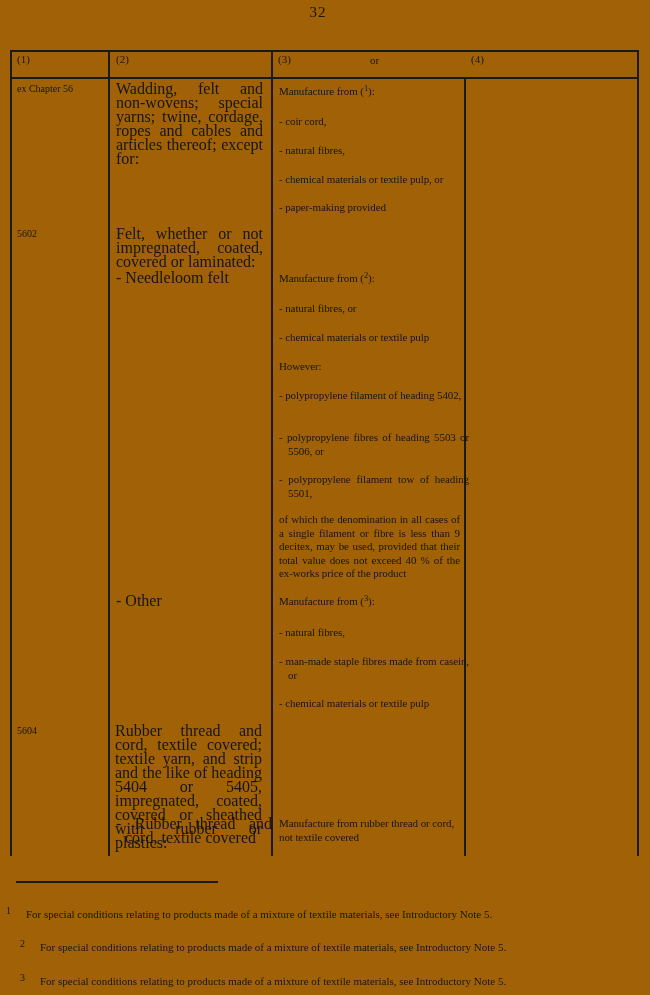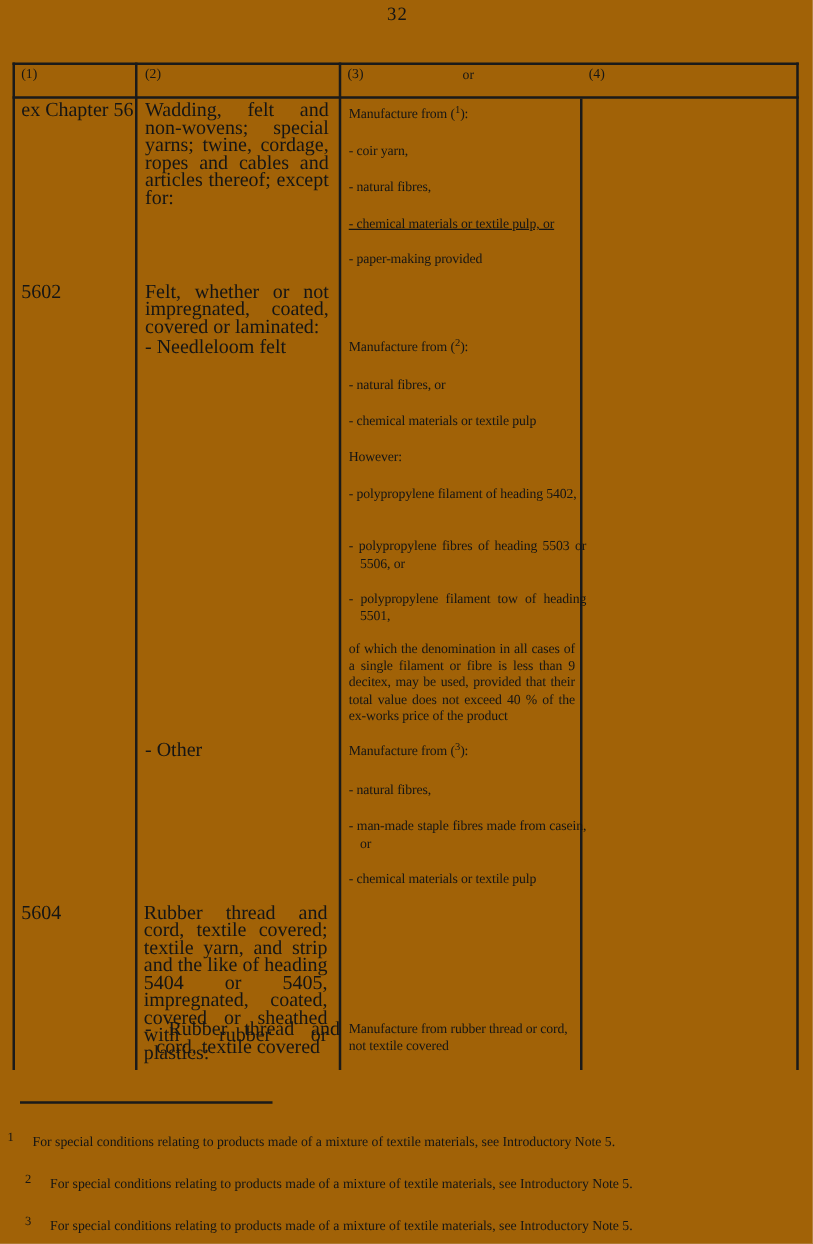--- a/index.html
+++ b/index.html
@@ -17,7 +17,7 @@
   .line{position:absolute;background:#1a1a1a;}
   .pgnum{font-size:15px;letter-spacing:1px;}
   .hdr{font-size:11px;line-height:12px;}
-  .c1{font-size:16px;line-height:14px;}
+  .c1{font-size:10px;line-height:14px;}
   .c2{font-size:16px;line-height:14px;width:147px;text-align:justify;}
   .c3{font-size:11px;line-height:13.5px;width:181px;text-align:justify;letter-spacing:-0.1px;}
   .oneline{text-align:left;white-space:nowrap;}

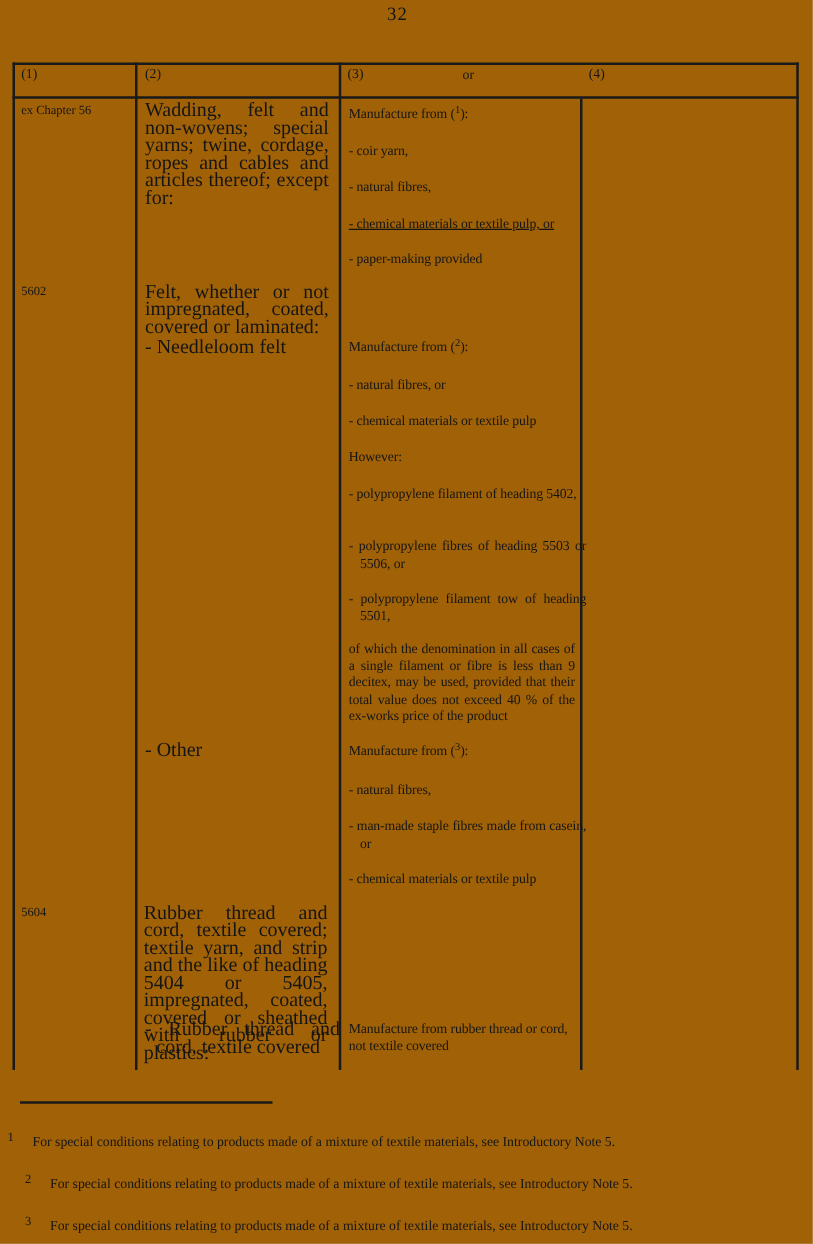--- a/index.html
+++ b/index.html
@@ -52,7 +52,7 @@
   <div class="abs c2" style="left:116px;top:82px;">Wadding, felt and non-wovens; special yarns; twine, cordage, ropes and cables and articles thereof; except for:</div>
 
   <div class="abs c3 oneline" style="left:279px;top:85px;"><span>Manufacture from (</span><sup class="s">1</sup><span>):</span></div>
-  <div class="abs c3 oneline di" style="left:279px;top:115px;">- coir yarn,</div>
+  <div class="abs c3 oneline di" style="left:279px;top:115px;">- coir cord,</div>
   <div class="abs c3 oneline di" style="left:279px;top:144px;">- natural fibres,</div>
   <div class="abs c3 oneline di" style="left:279px;top:173px;text-decoration:underline;">- chemical materials or textile pulp, or</div>
   <div class="abs c3 oneline di" style="left:279px;top:201px;">- paper-making provided</div>

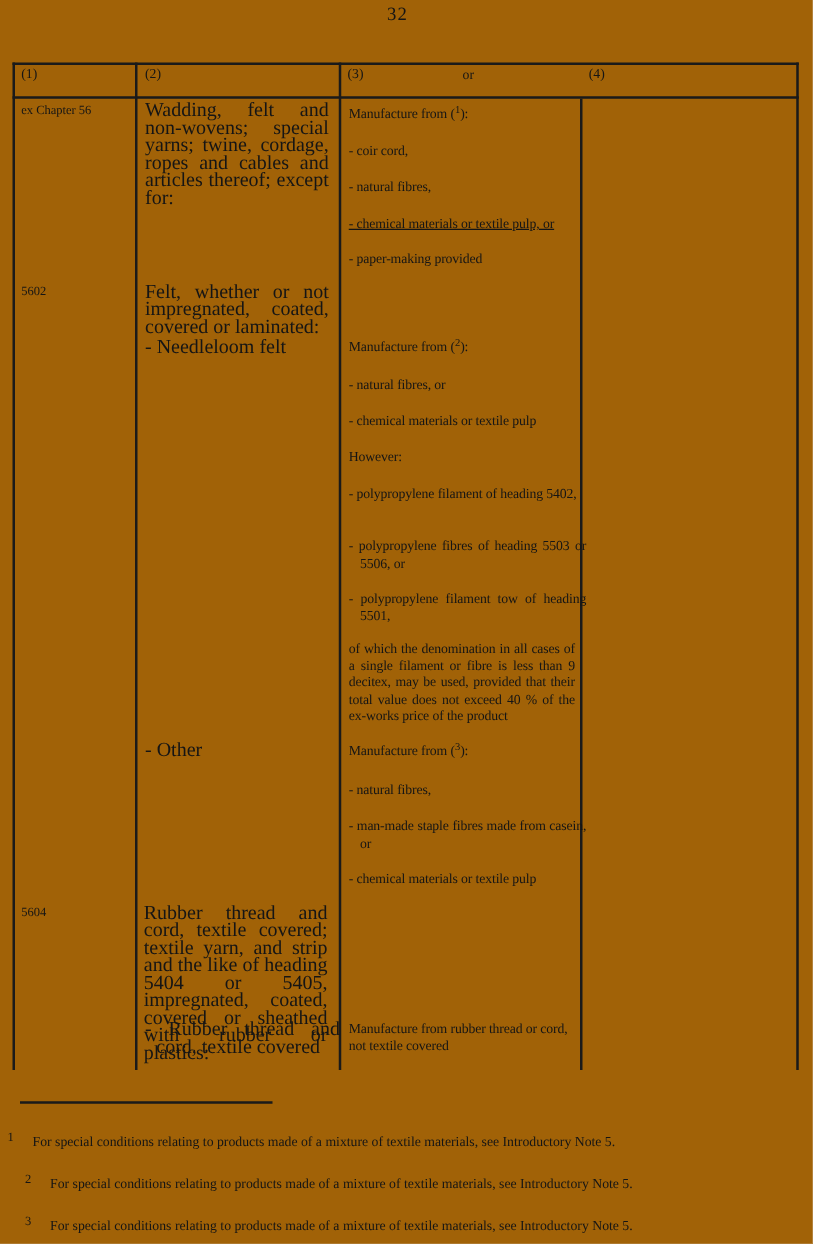--- a/index.html
+++ b/index.html
@@ -54,7 +54,7 @@
   <div class="abs c3 oneline" style="left:279px;top:85px;"><span>Manufacture from (</span><sup class="s">1</sup><span>):</span></div>
   <div class="abs c3 oneline di" style="left:279px;top:115px;">- coir cord,</div>
   <div class="abs c3 oneline di" style="left:279px;top:144px;">- natural fibres,</div>
-  <div class="abs c3 oneline di" style="left:279px;top:173px;text-decoration:underline;">- chemical materials or textile pulp, or</div>
+  <div class="abs c3 oneline di" style="left:279px;top:173px;">- chemical materials or textile pulp, or</div>
   <div class="abs c3 oneline di" style="left:279px;top:201px;">- paper-making provided</div>
 
   <div class="abs c1" style="left:17px;top:227px;">5602</div>

